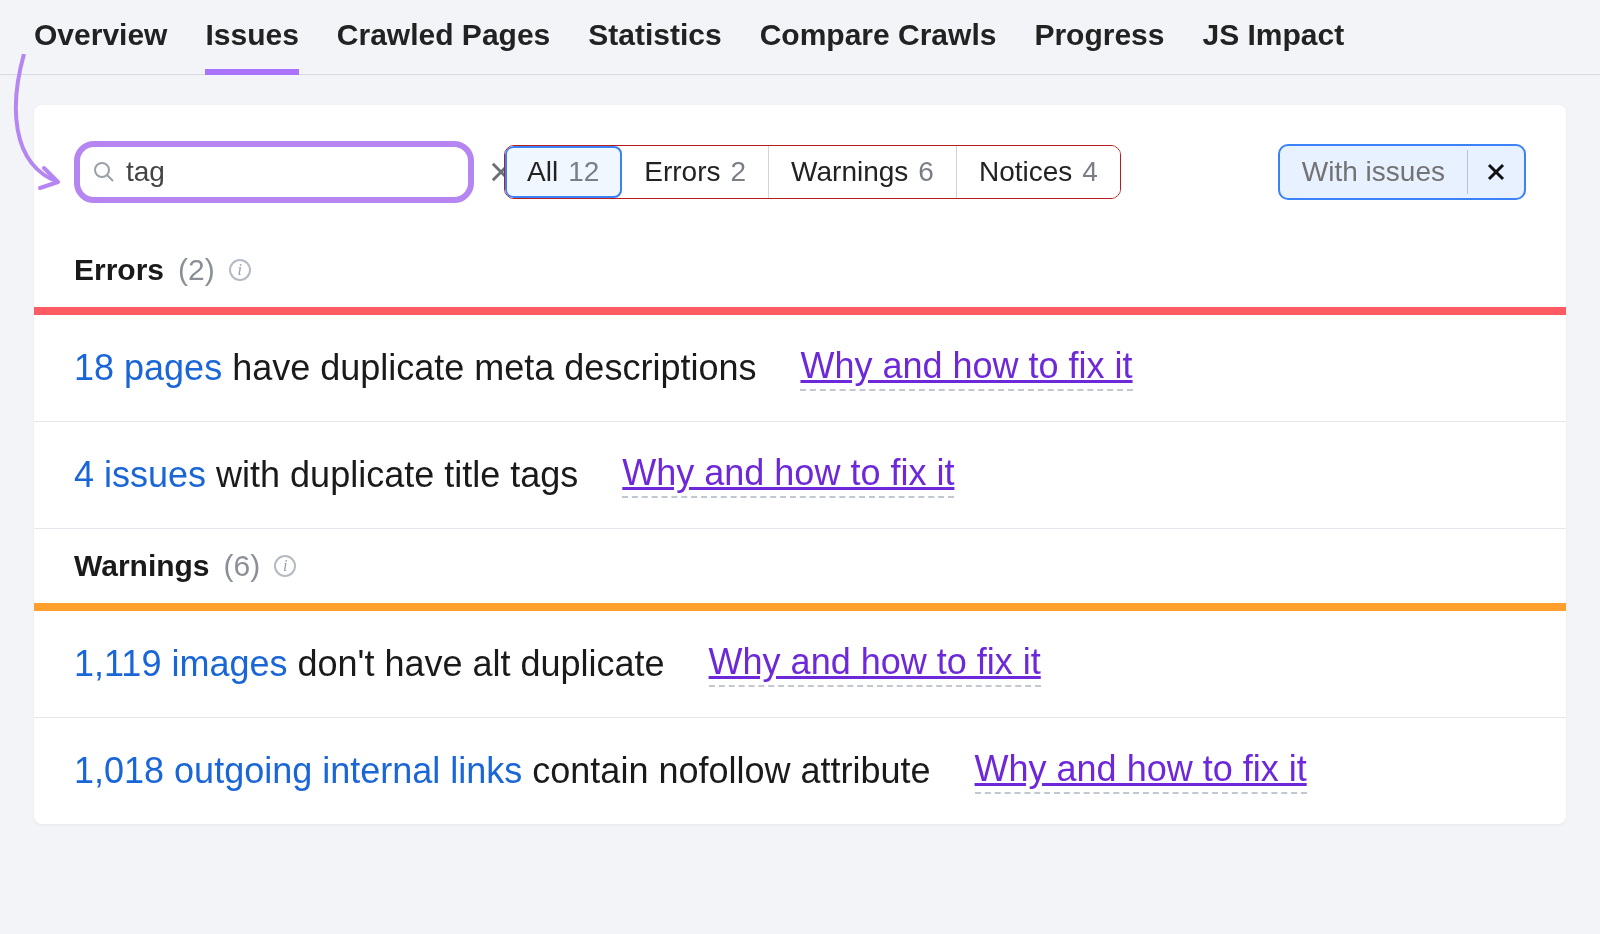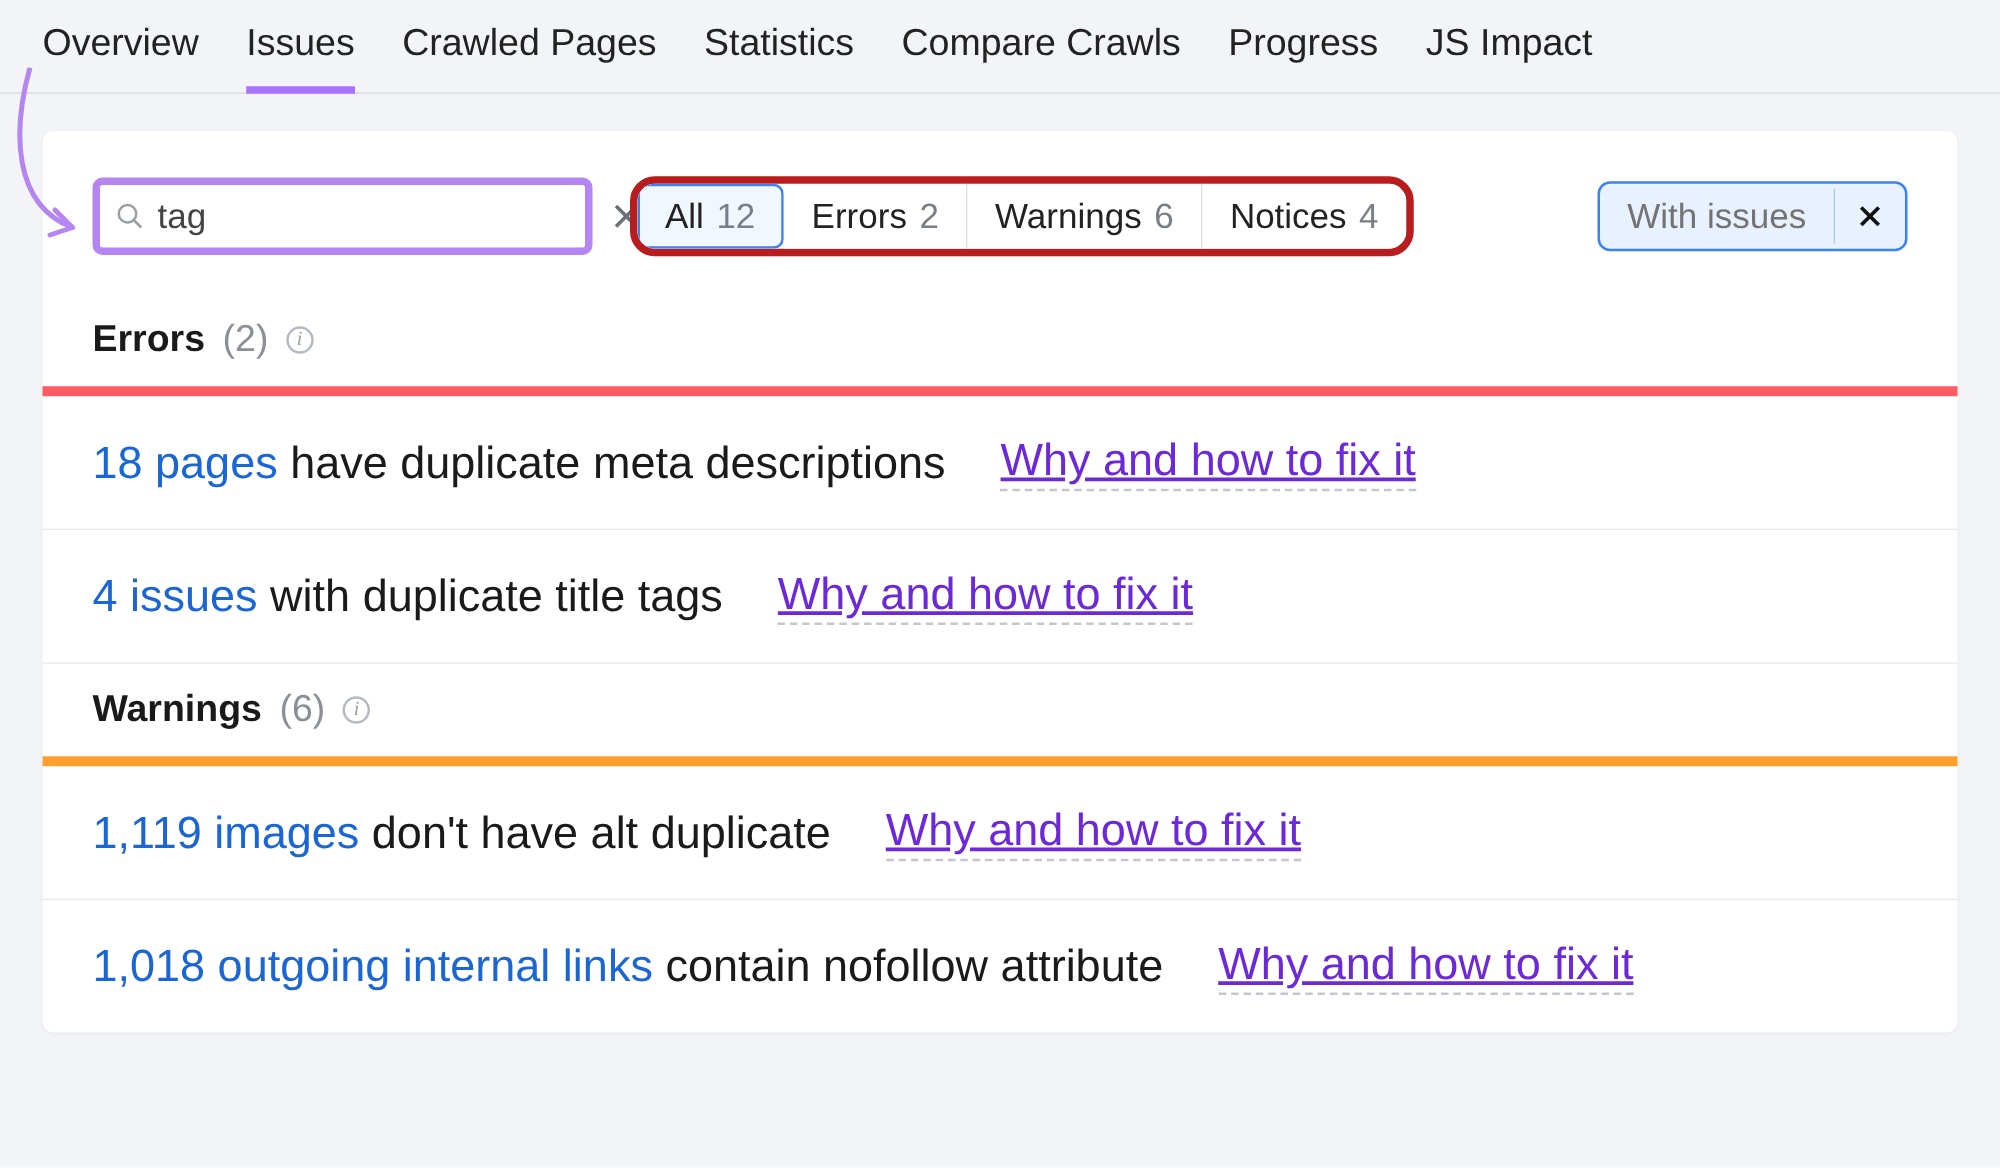--- a/index.html
+++ b/index.html
@@ -21,7 +21,7 @@
   }
   .tab {
     font-size: 30px;
-    font-weight: 400;
+    font-weight: 700;
     color: #222;
     padding-bottom: 22px;
     cursor: pointer;

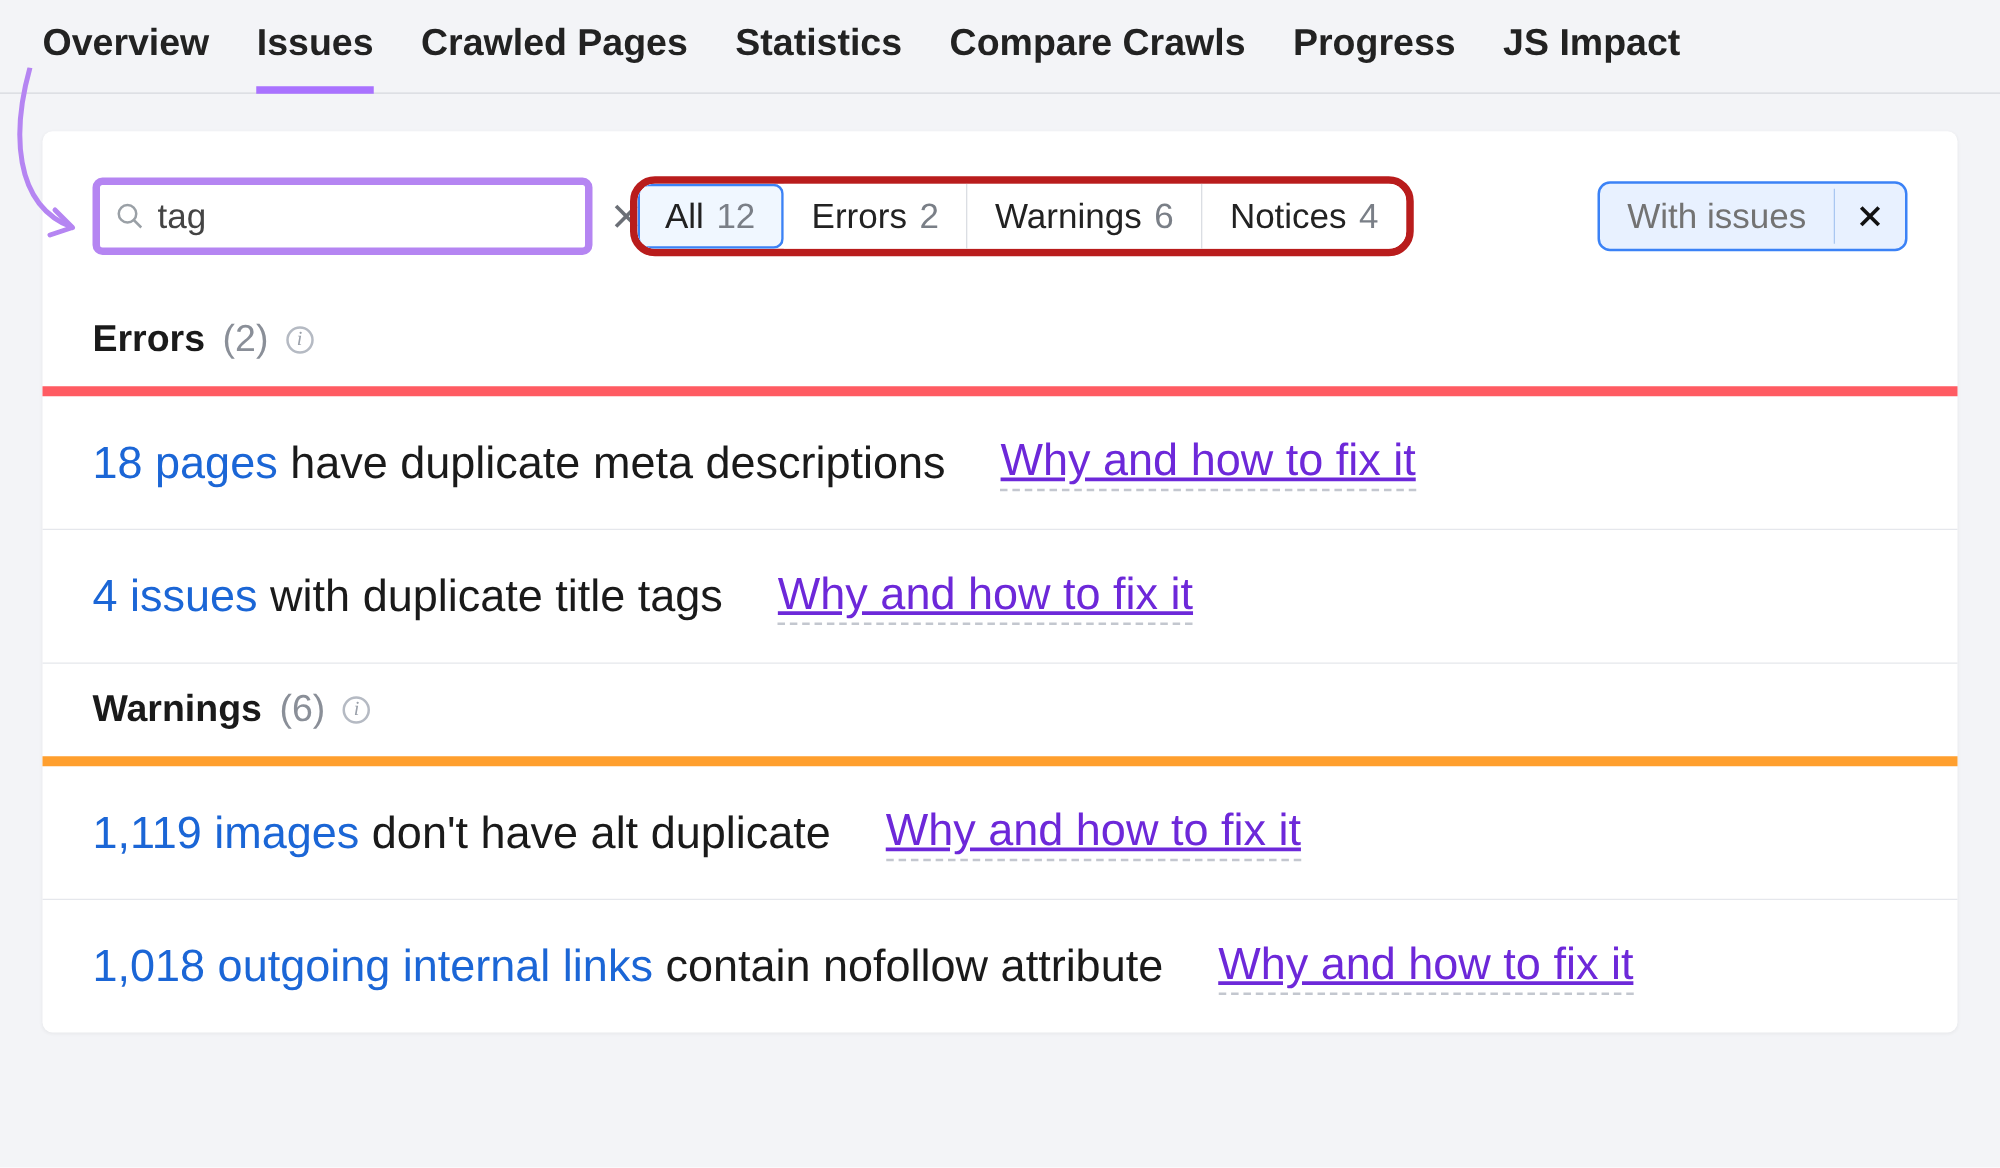--- a/index.html
+++ b/index.html
@@ -59,7 +59,7 @@
     display: flex;
     align-items: center;
     border: 6px solid #b585f2;
-    border-radius: 8px;
+    border-radius: 20px;
     height: 62px;
     width: 400px;
     padding: 0 12px;

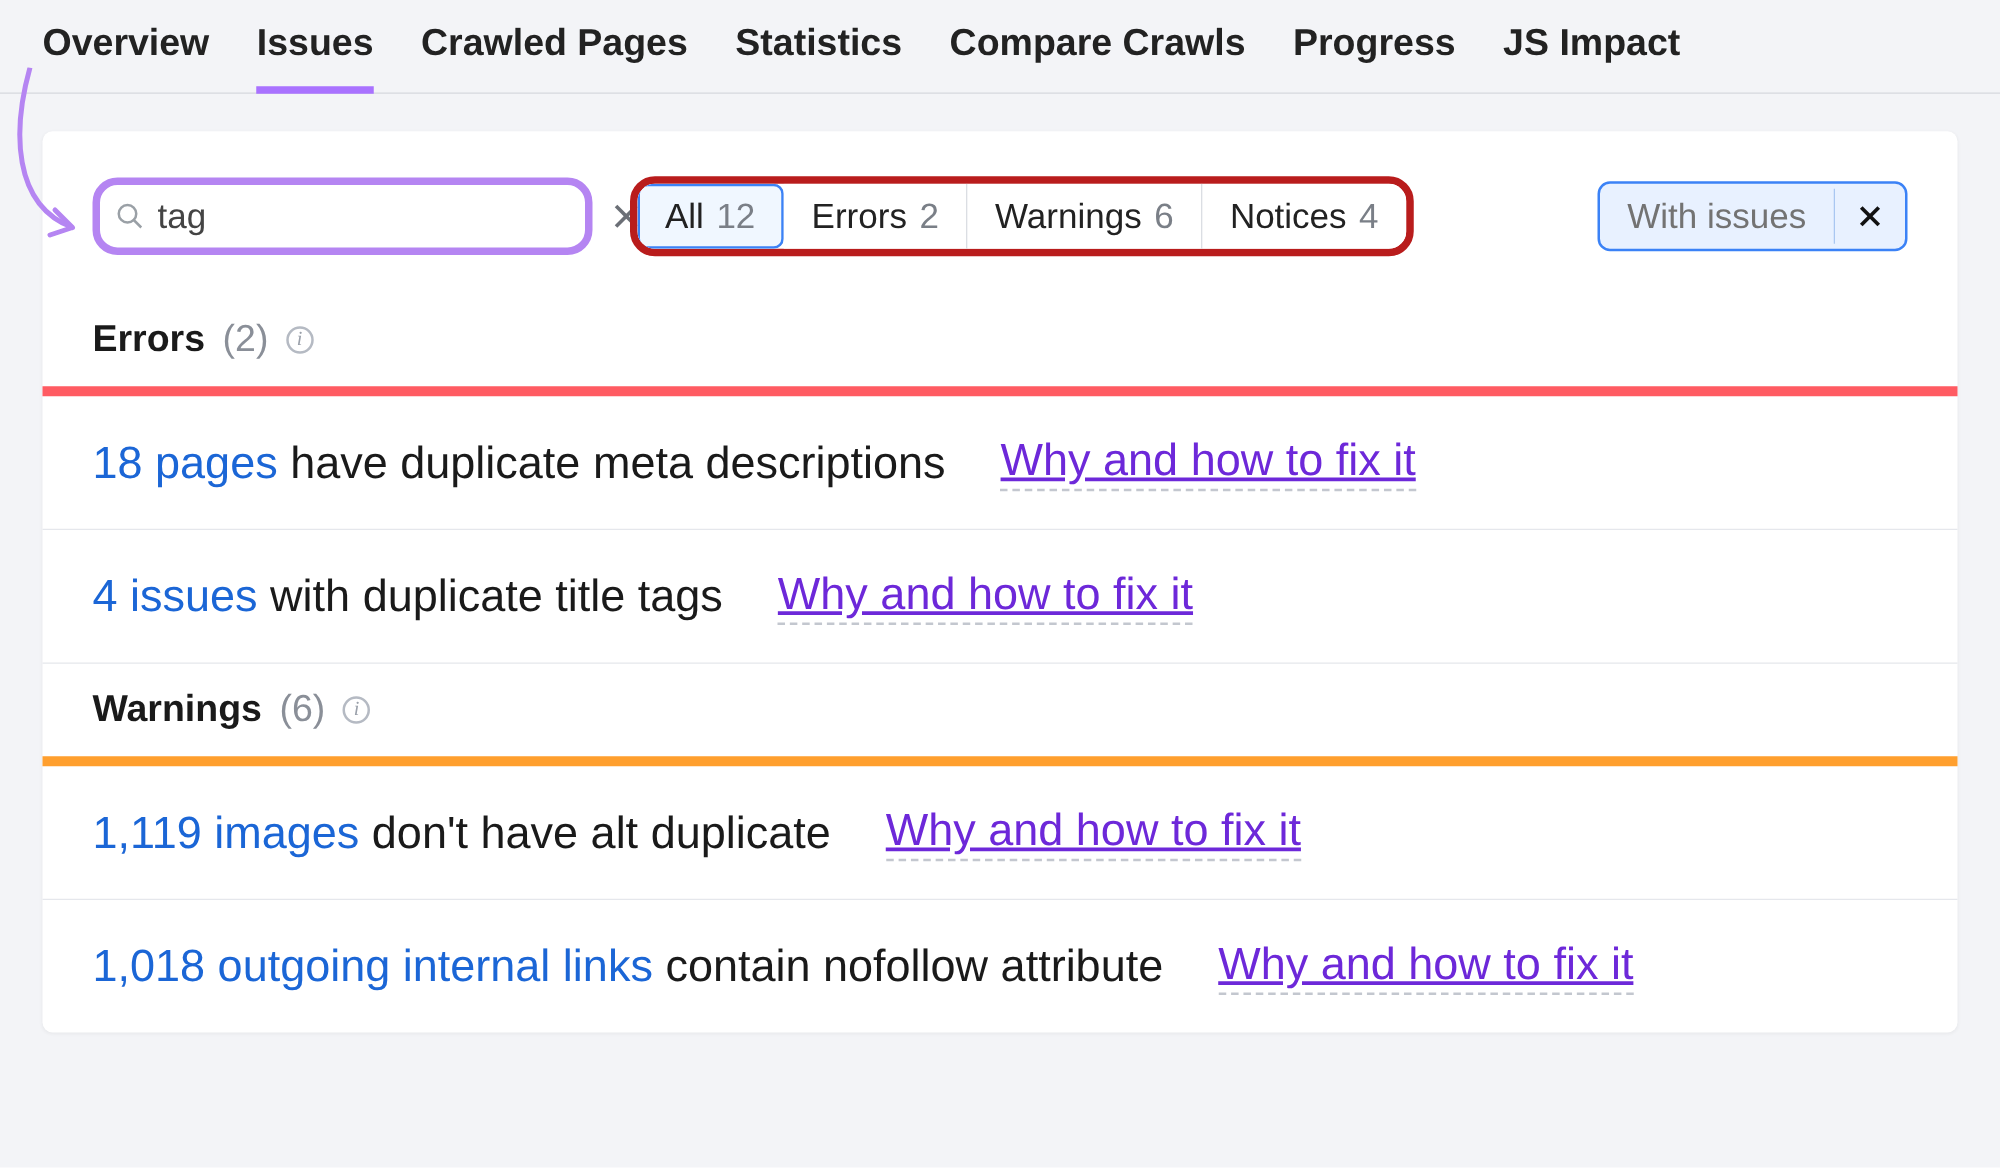--- a/index.html
+++ b/index.html
@@ -85,8 +85,8 @@
   }
   .seg {
     display: flex;
-    border: 6px solid #b91c1c;
-    border-radius: 20px;
+    border: 1px solid #b91c1c;
+    border-radius: 10px;
     overflow: hidden;
   }
   .seg-btn {

